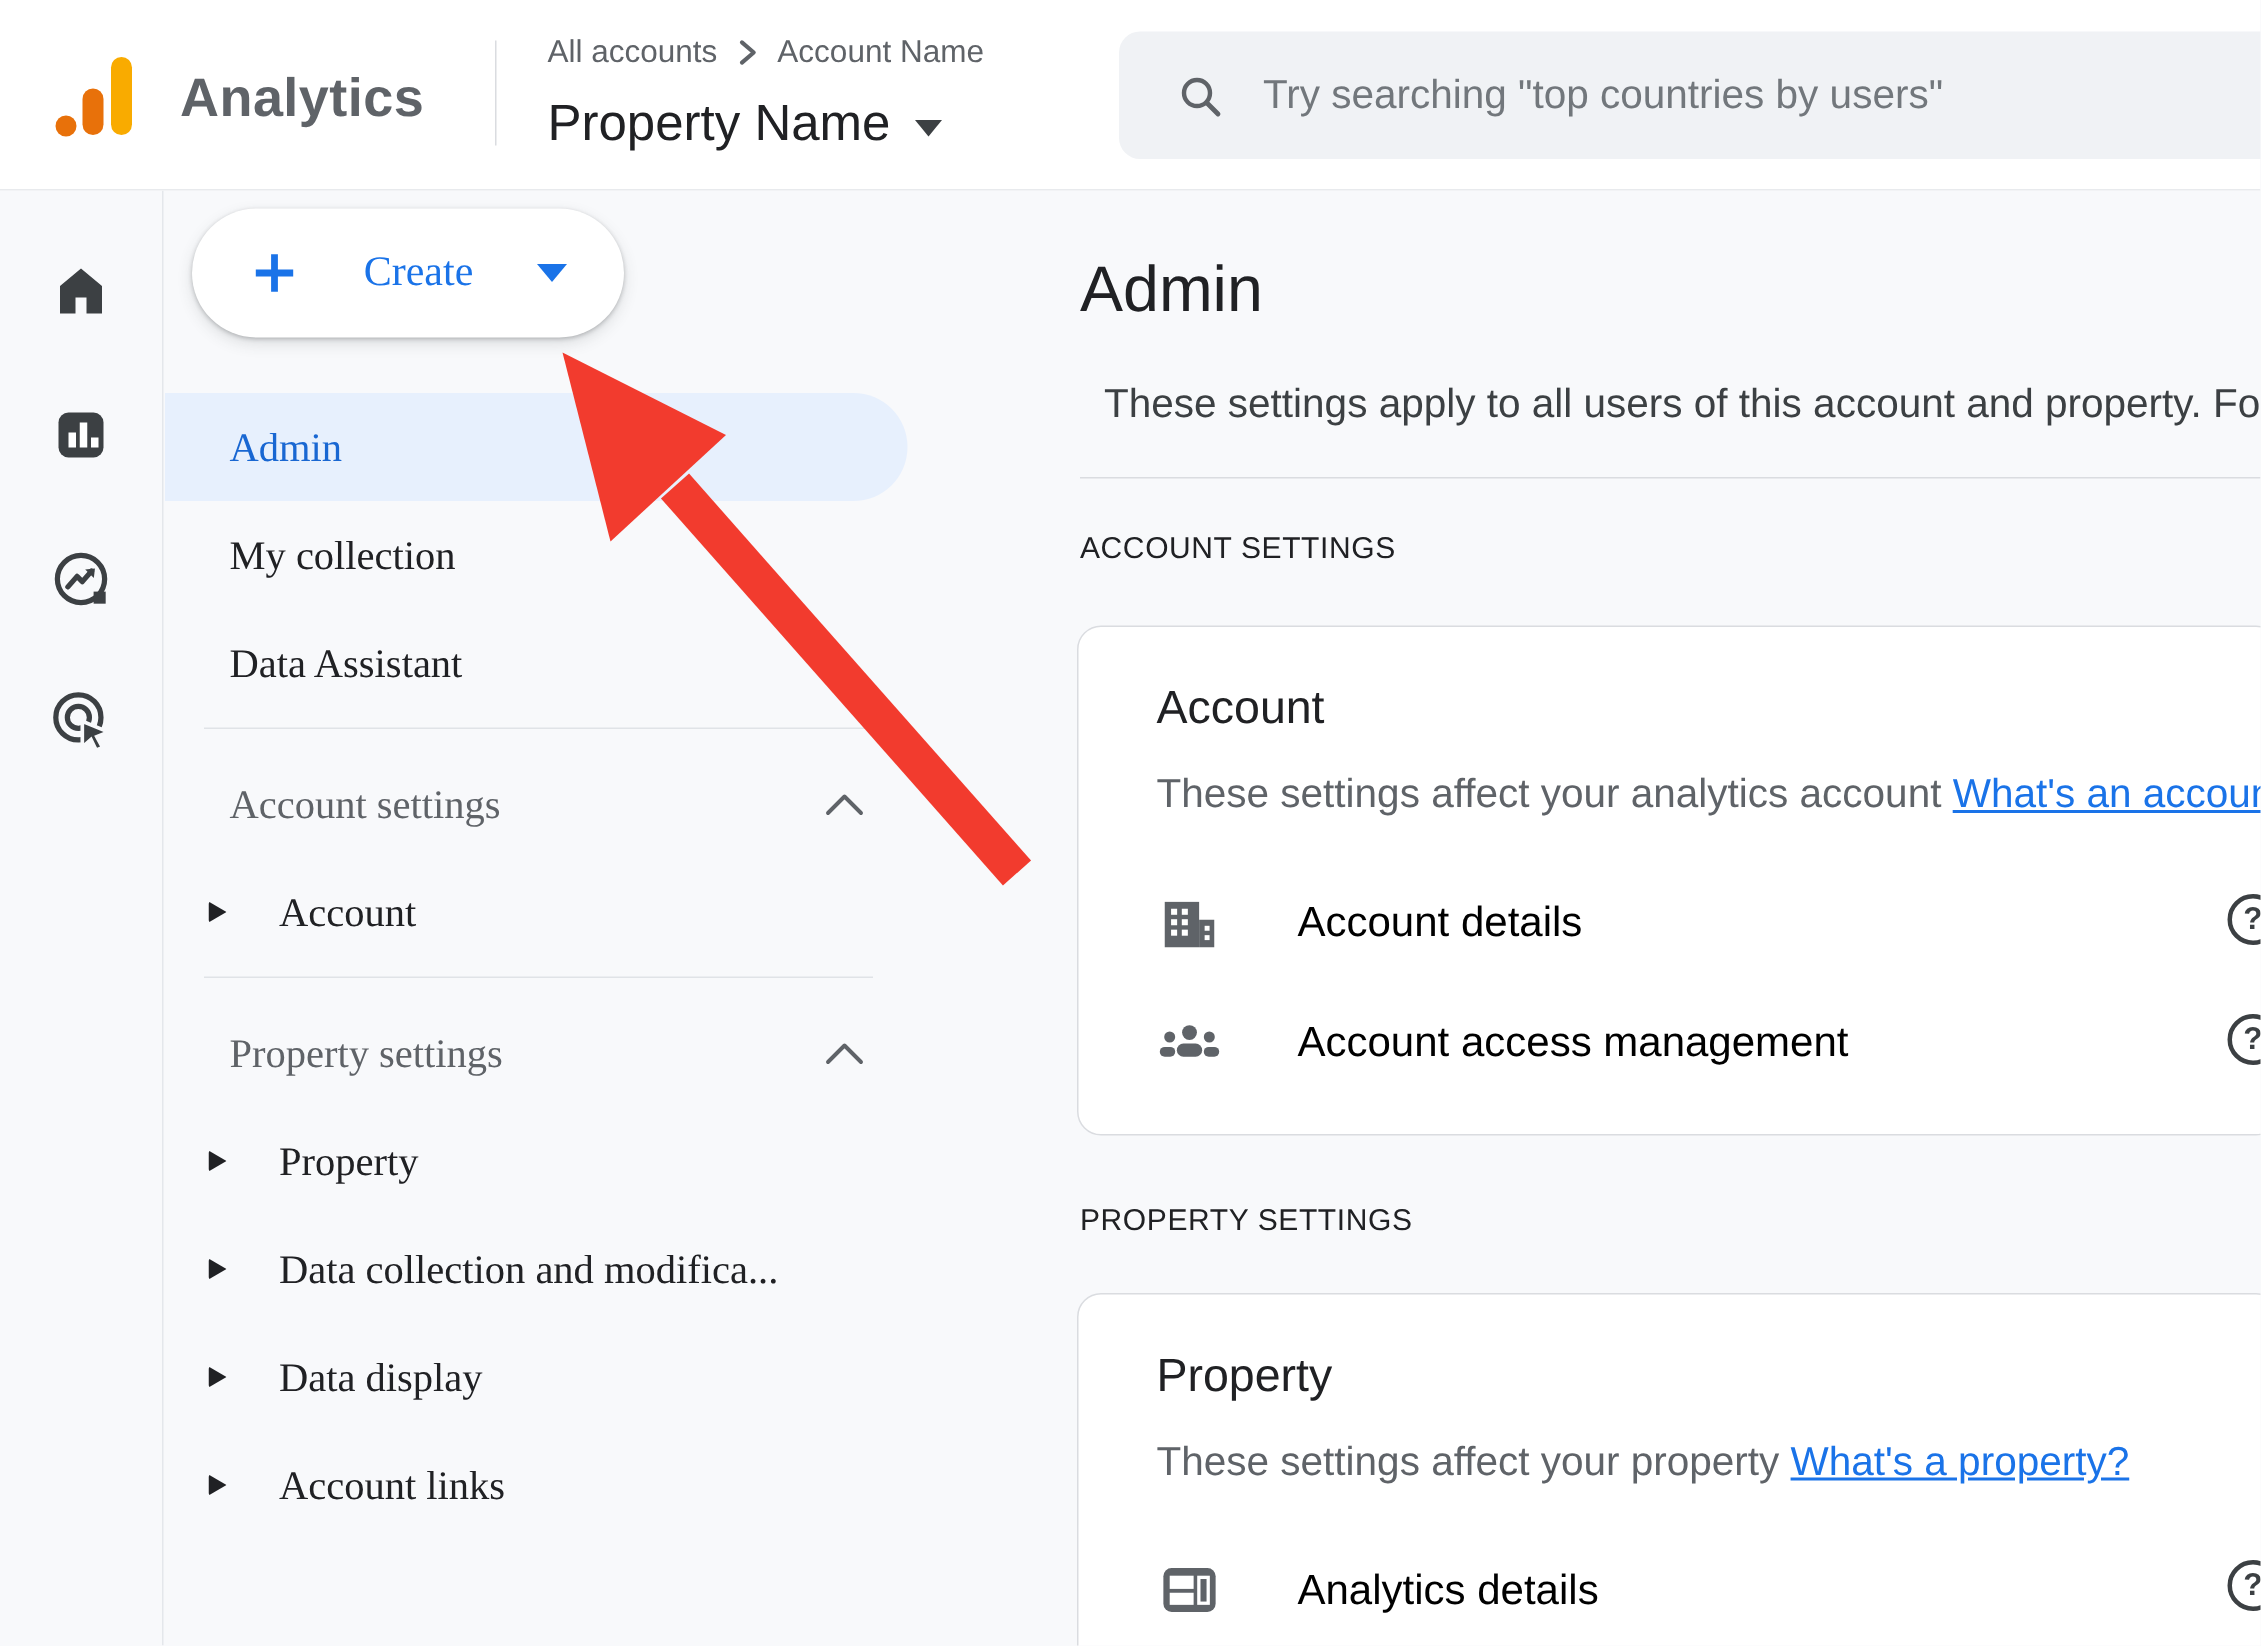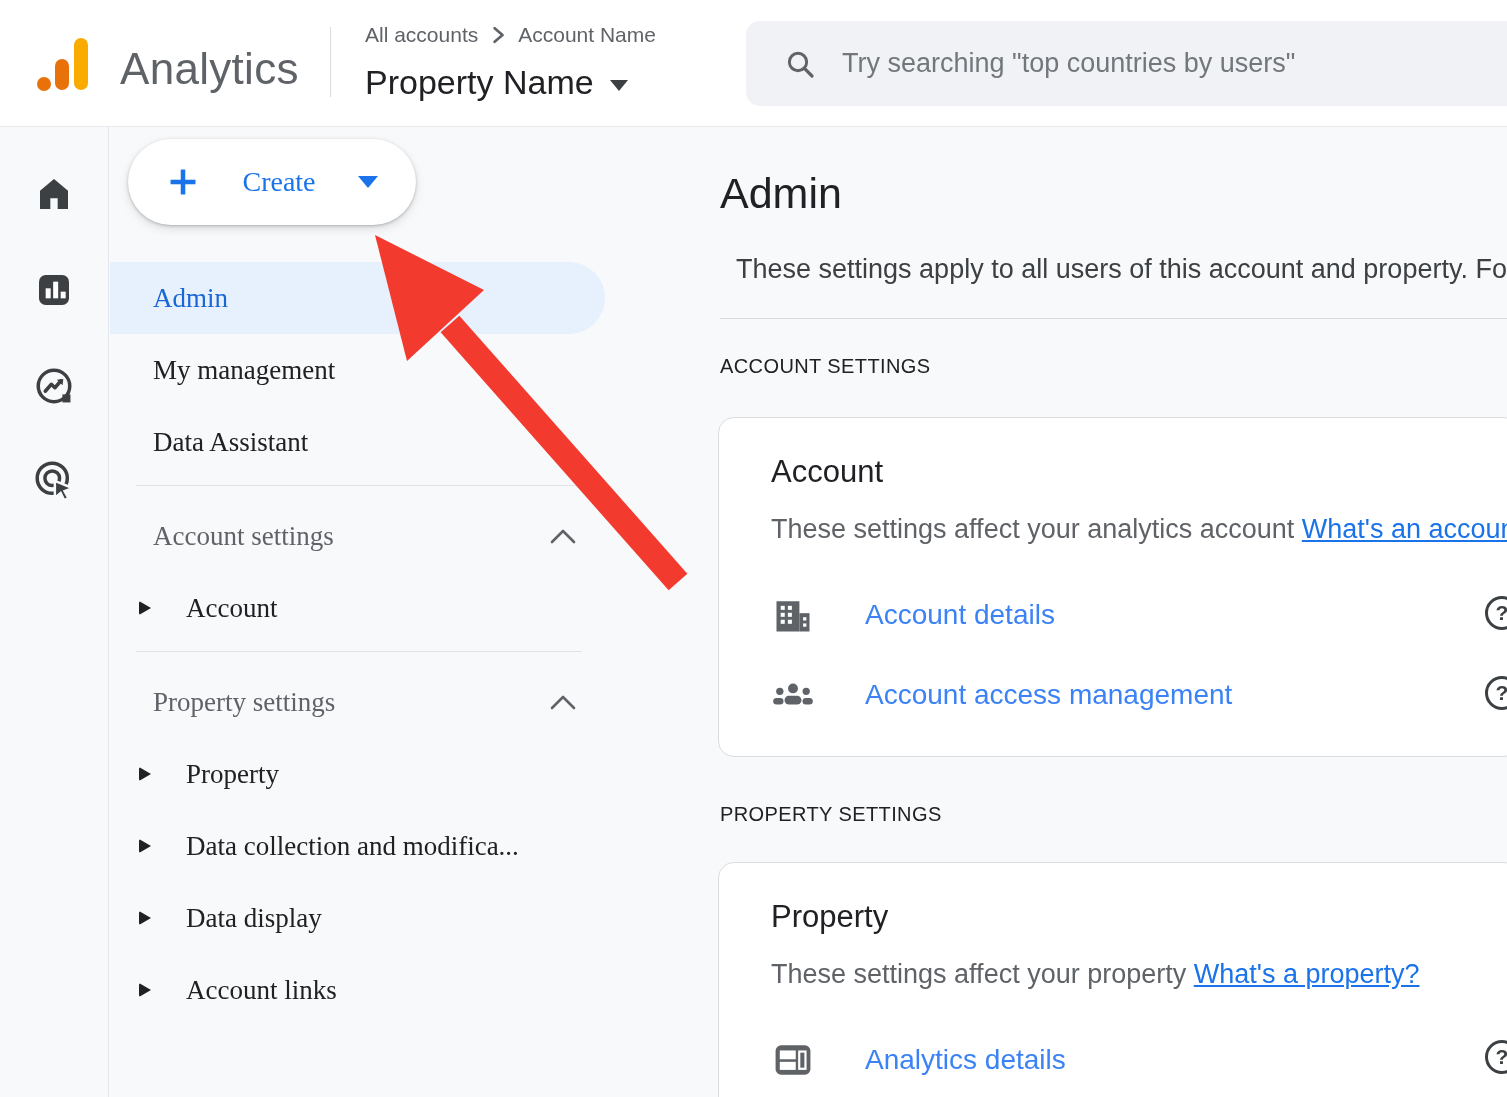--- a/index.html
+++ b/index.html
@@ -18,7 +18,7 @@
   .logo .bar-tall { position:absolute; left:38px; top:2px;  width:14px; height:52px; border-radius:7px; background:#f9ab00; }
   .logo .bar-mid  { position:absolute; left:19px; top:23px; width:14px; height:31px; border-radius:7px; background:#e8710a; }
   .logo .dot      { position:absolute; left:1px;  top:41px; width:14px; height:14px; border-radius:50%; background:#e8710a; }
-  .app-name { position:absolute; left:120px; top:44px; font-size:44px; color:#5f6368; letter-spacing:.3px; }
+  .app-name { position:absolute; left:120px; top:44px; font-size:36px; color:#5f6368; letter-spacing:.3px;font-weight:bold; }
   .topbar-divider { position:absolute; left:330px; top:27px; width:1px; height:70px; background:#dadce0; }
   .crumb-row { position:absolute; left:365px; top:23px; display:flex; align-items:center; gap:10px;
                font-size:21px; color:#5f6368; }

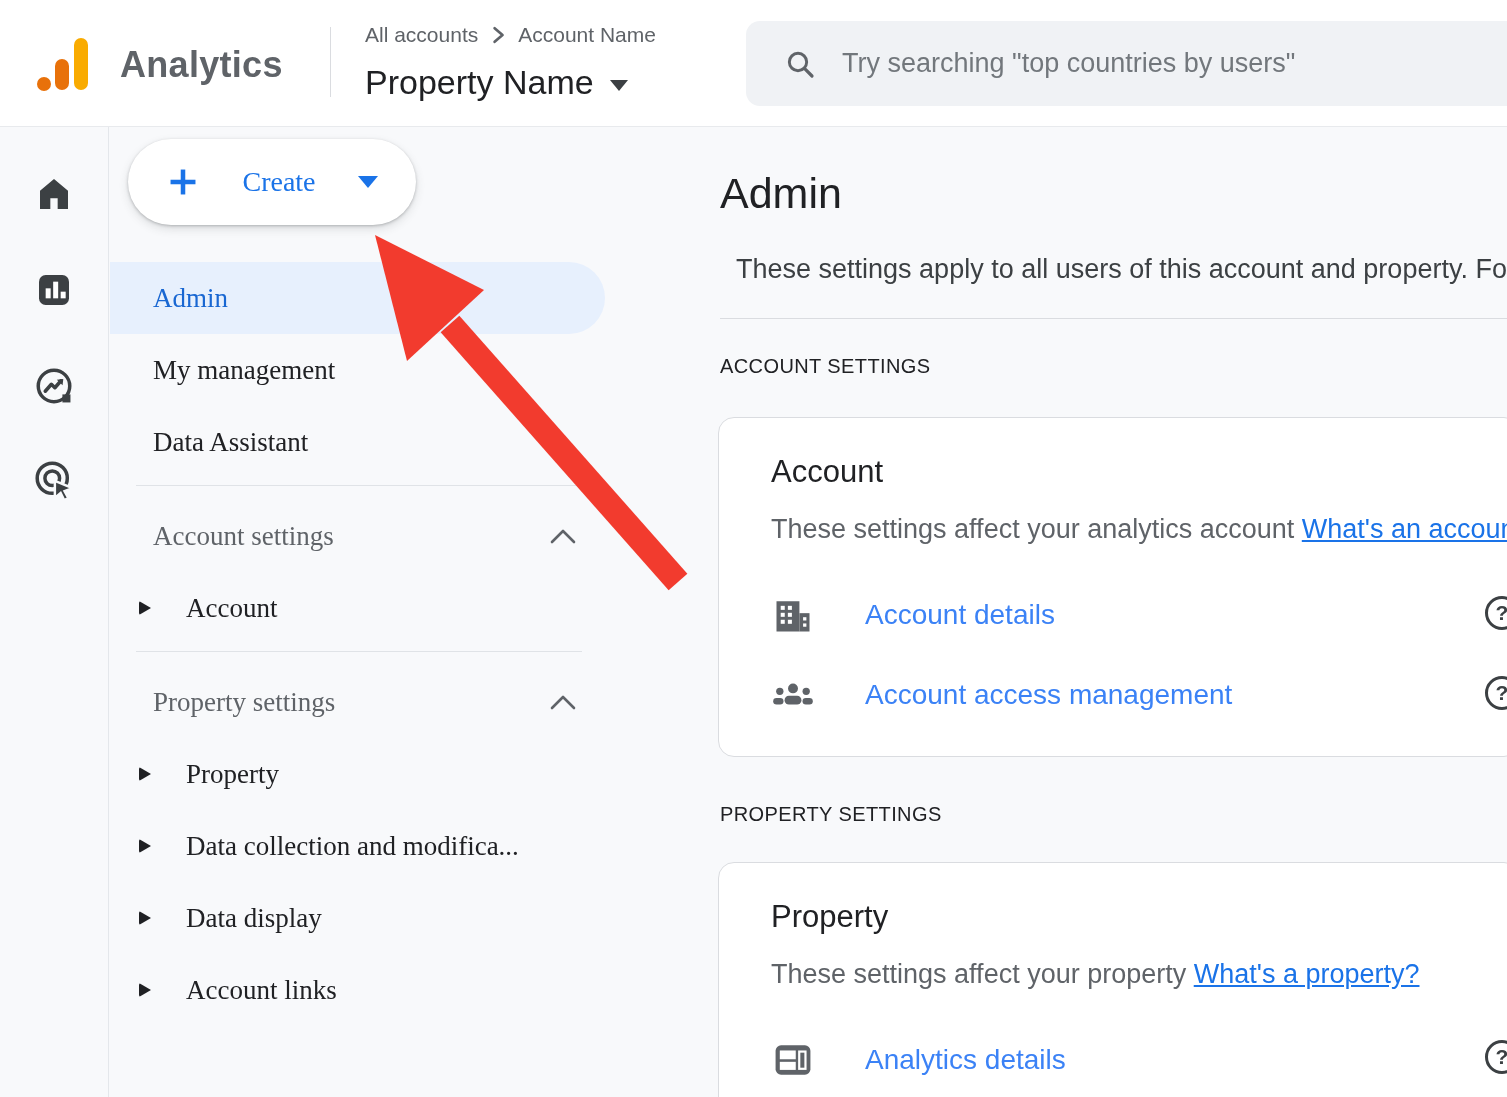--- a/index.html
+++ b/index.html
@@ -183,7 +183,7 @@
     <span class="nav-label">Admin</span>
   </div>
 
-  <div class="nav-item" style="top:219px;">My management</div>
+  <div class="nav-item" style="top:219px;">My collection</div>
   <div class="nav-item" style="top:291px;">Data Assistant</div>
 
   <div class="nav-divider" style="top:370px;"></div>

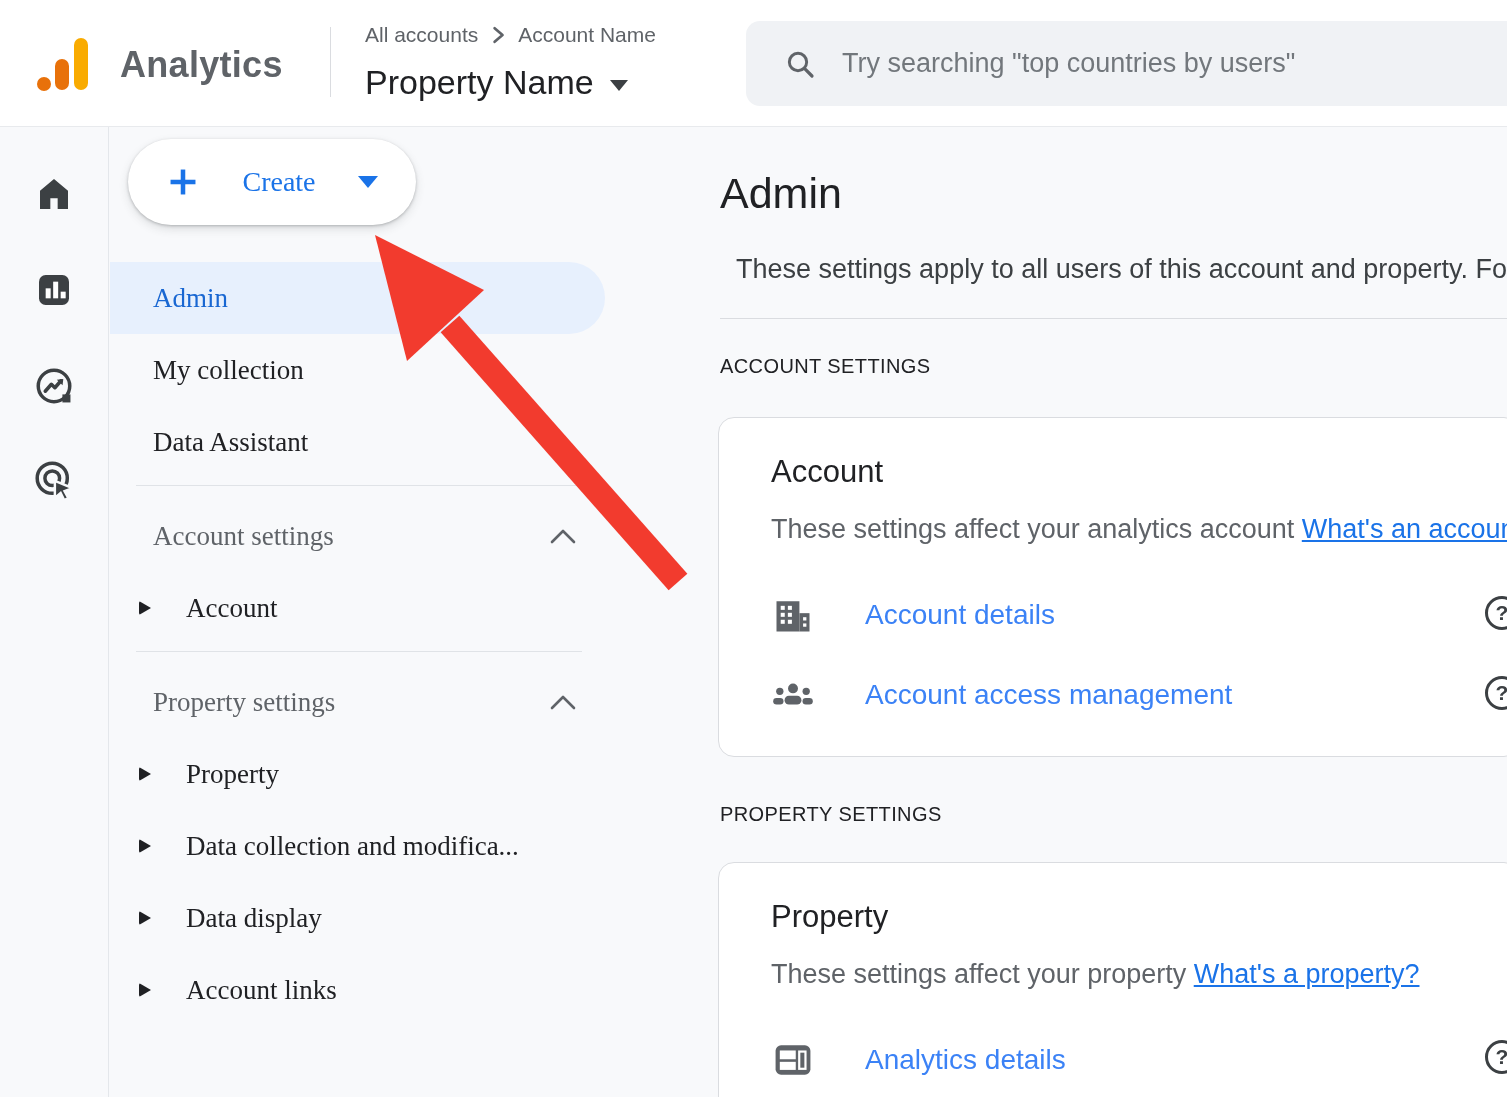--- a/index.html
+++ b/index.html
@@ -92,7 +92,7 @@
               align-items:center; cursor:pointer; }
   .card-row .row-icon { flex:none; width:44px; height:44px; display:flex;
                         align-items:center; justify-content:center; }
-  .card-row .row-label { margin-left:50px; font-size:28px; color:#3b82f6; }
+  .card-row .row-label { margin-left:50px; font-size:28px; color:#000000; }
   .row-1 { top:160px; } .row-2 { top:240px; } .row-p1 { top:160px; }
   .help { position:absolute; left:766px; width:34px; height:34px; border:3px solid #3c4043;
           border-radius:50%; display:flex; align-items:center; justify-content:center;

